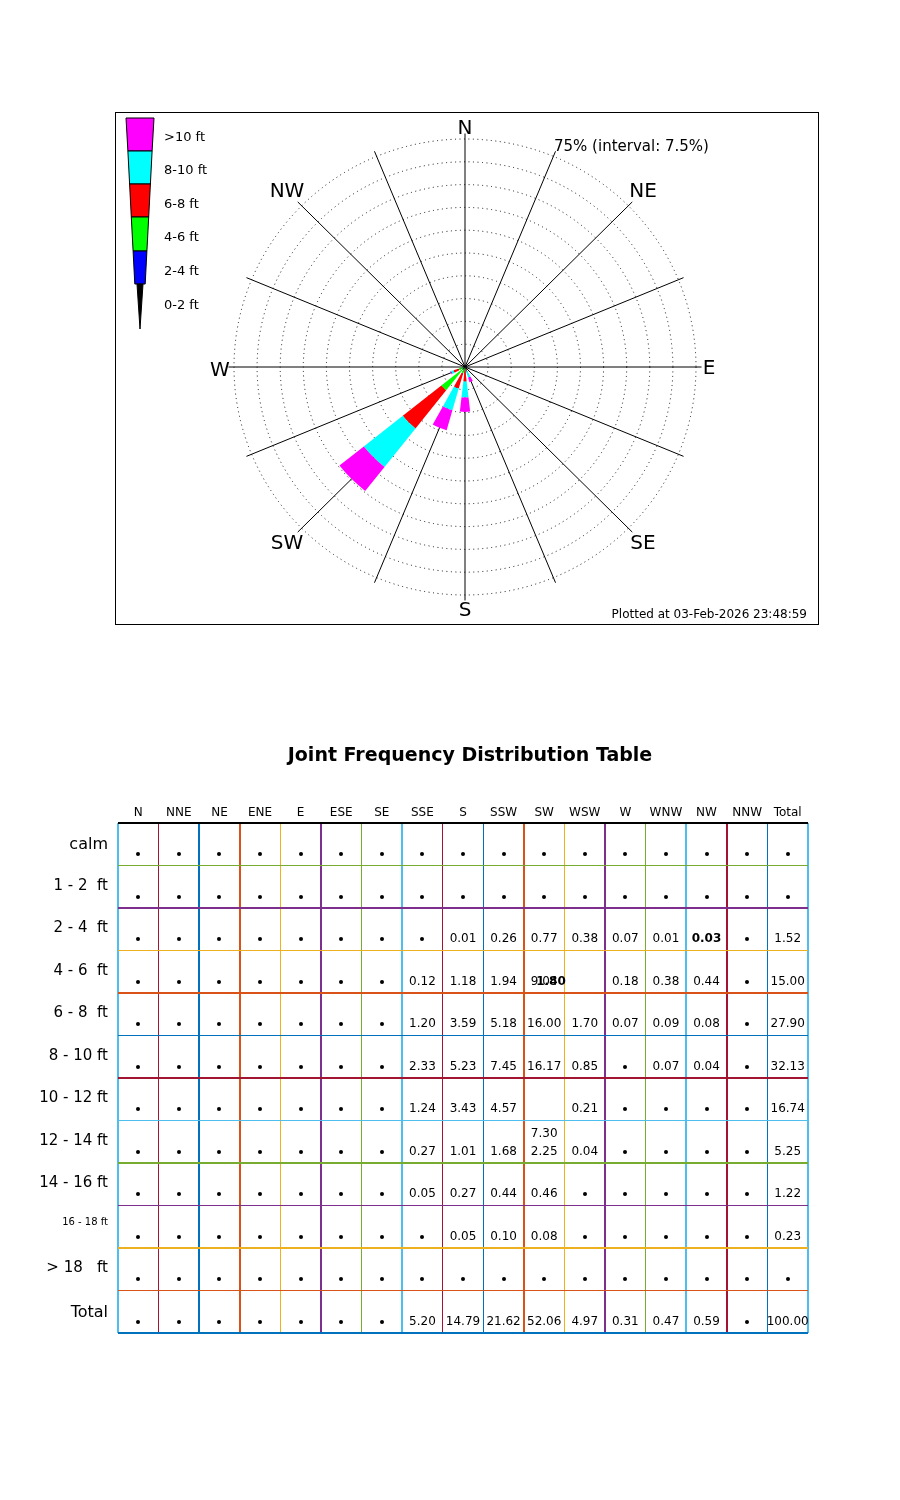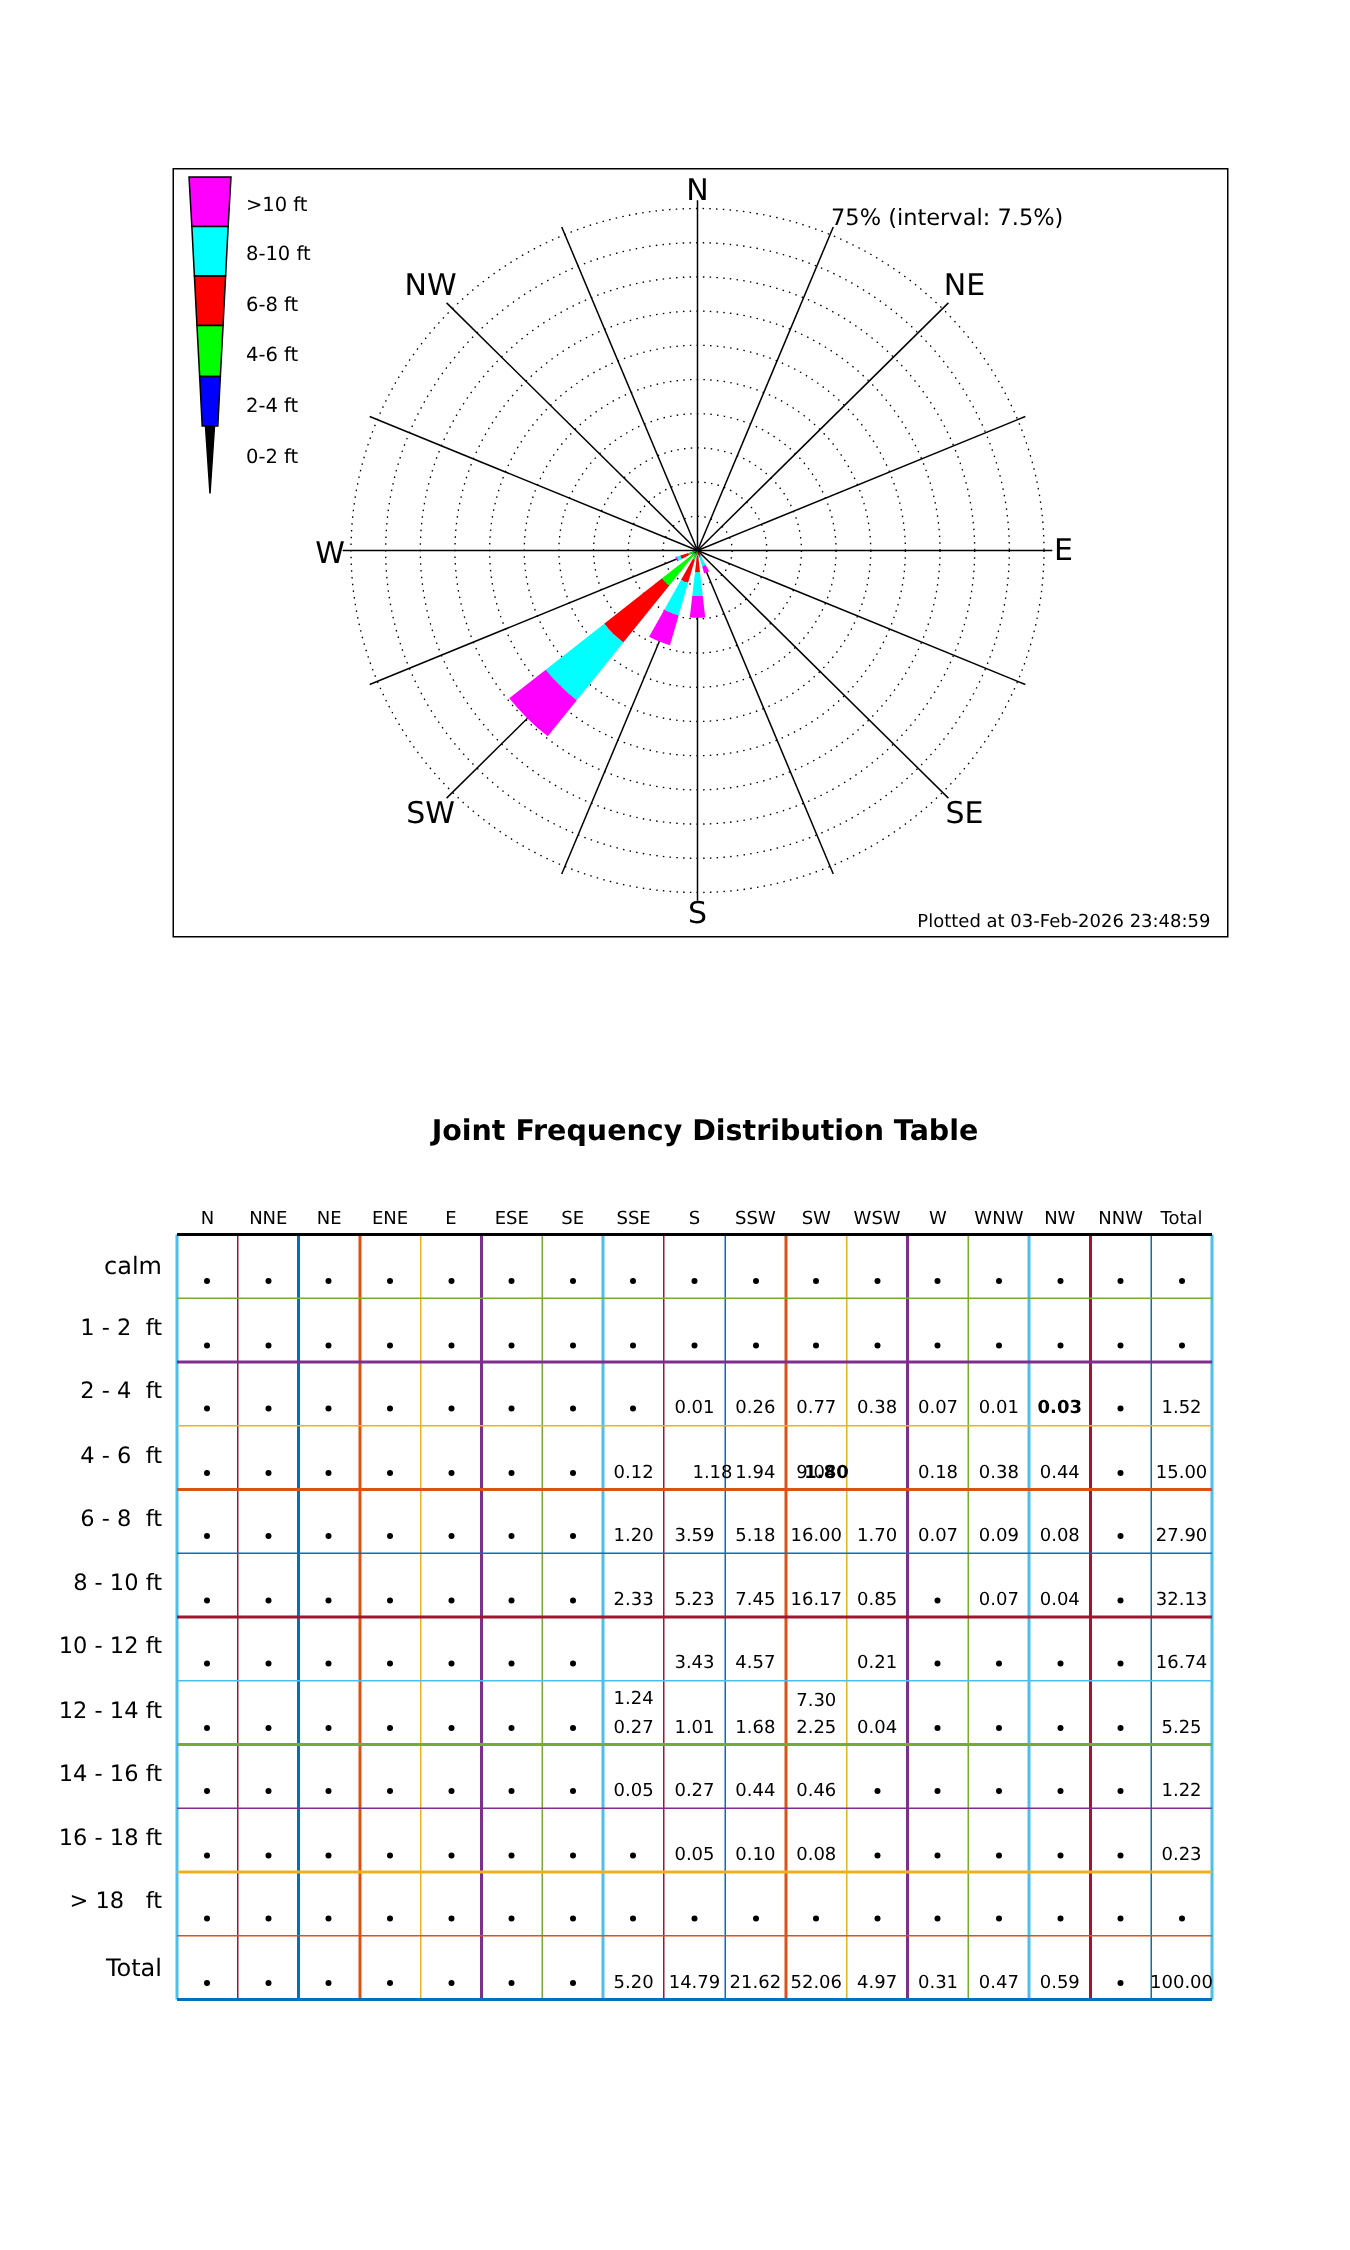--- a/index.html
+++ b/index.html
@@ -215,7 +215,7 @@
       <div class="dot" style="left: 339.234px; top: 979.5px;"></div>
       <div class="dot" style="left: 379.822px; top: 979.5px;"></div>
       <div class="cellv" style="left: 422.41px; top: 973.5px;">0.12</div>
-      <div class="cellv" style="left: 462.998px; top: 973.5px; margin-left: 12px;">1.18</div>
+      <div class="cellv" style="left: 462.998px; top: 973.5px;">1.18</div>
       <div class="cellv" style="left: 503.586px; top: 973.5px;">1.94</div>
       <div class="cellv" style="left: 544.174px; top: 973.5px;">9.04</div>
       <div class="cellv" style="left: 551px; top: 973.5px; font-weight: bold;">1.80</div>

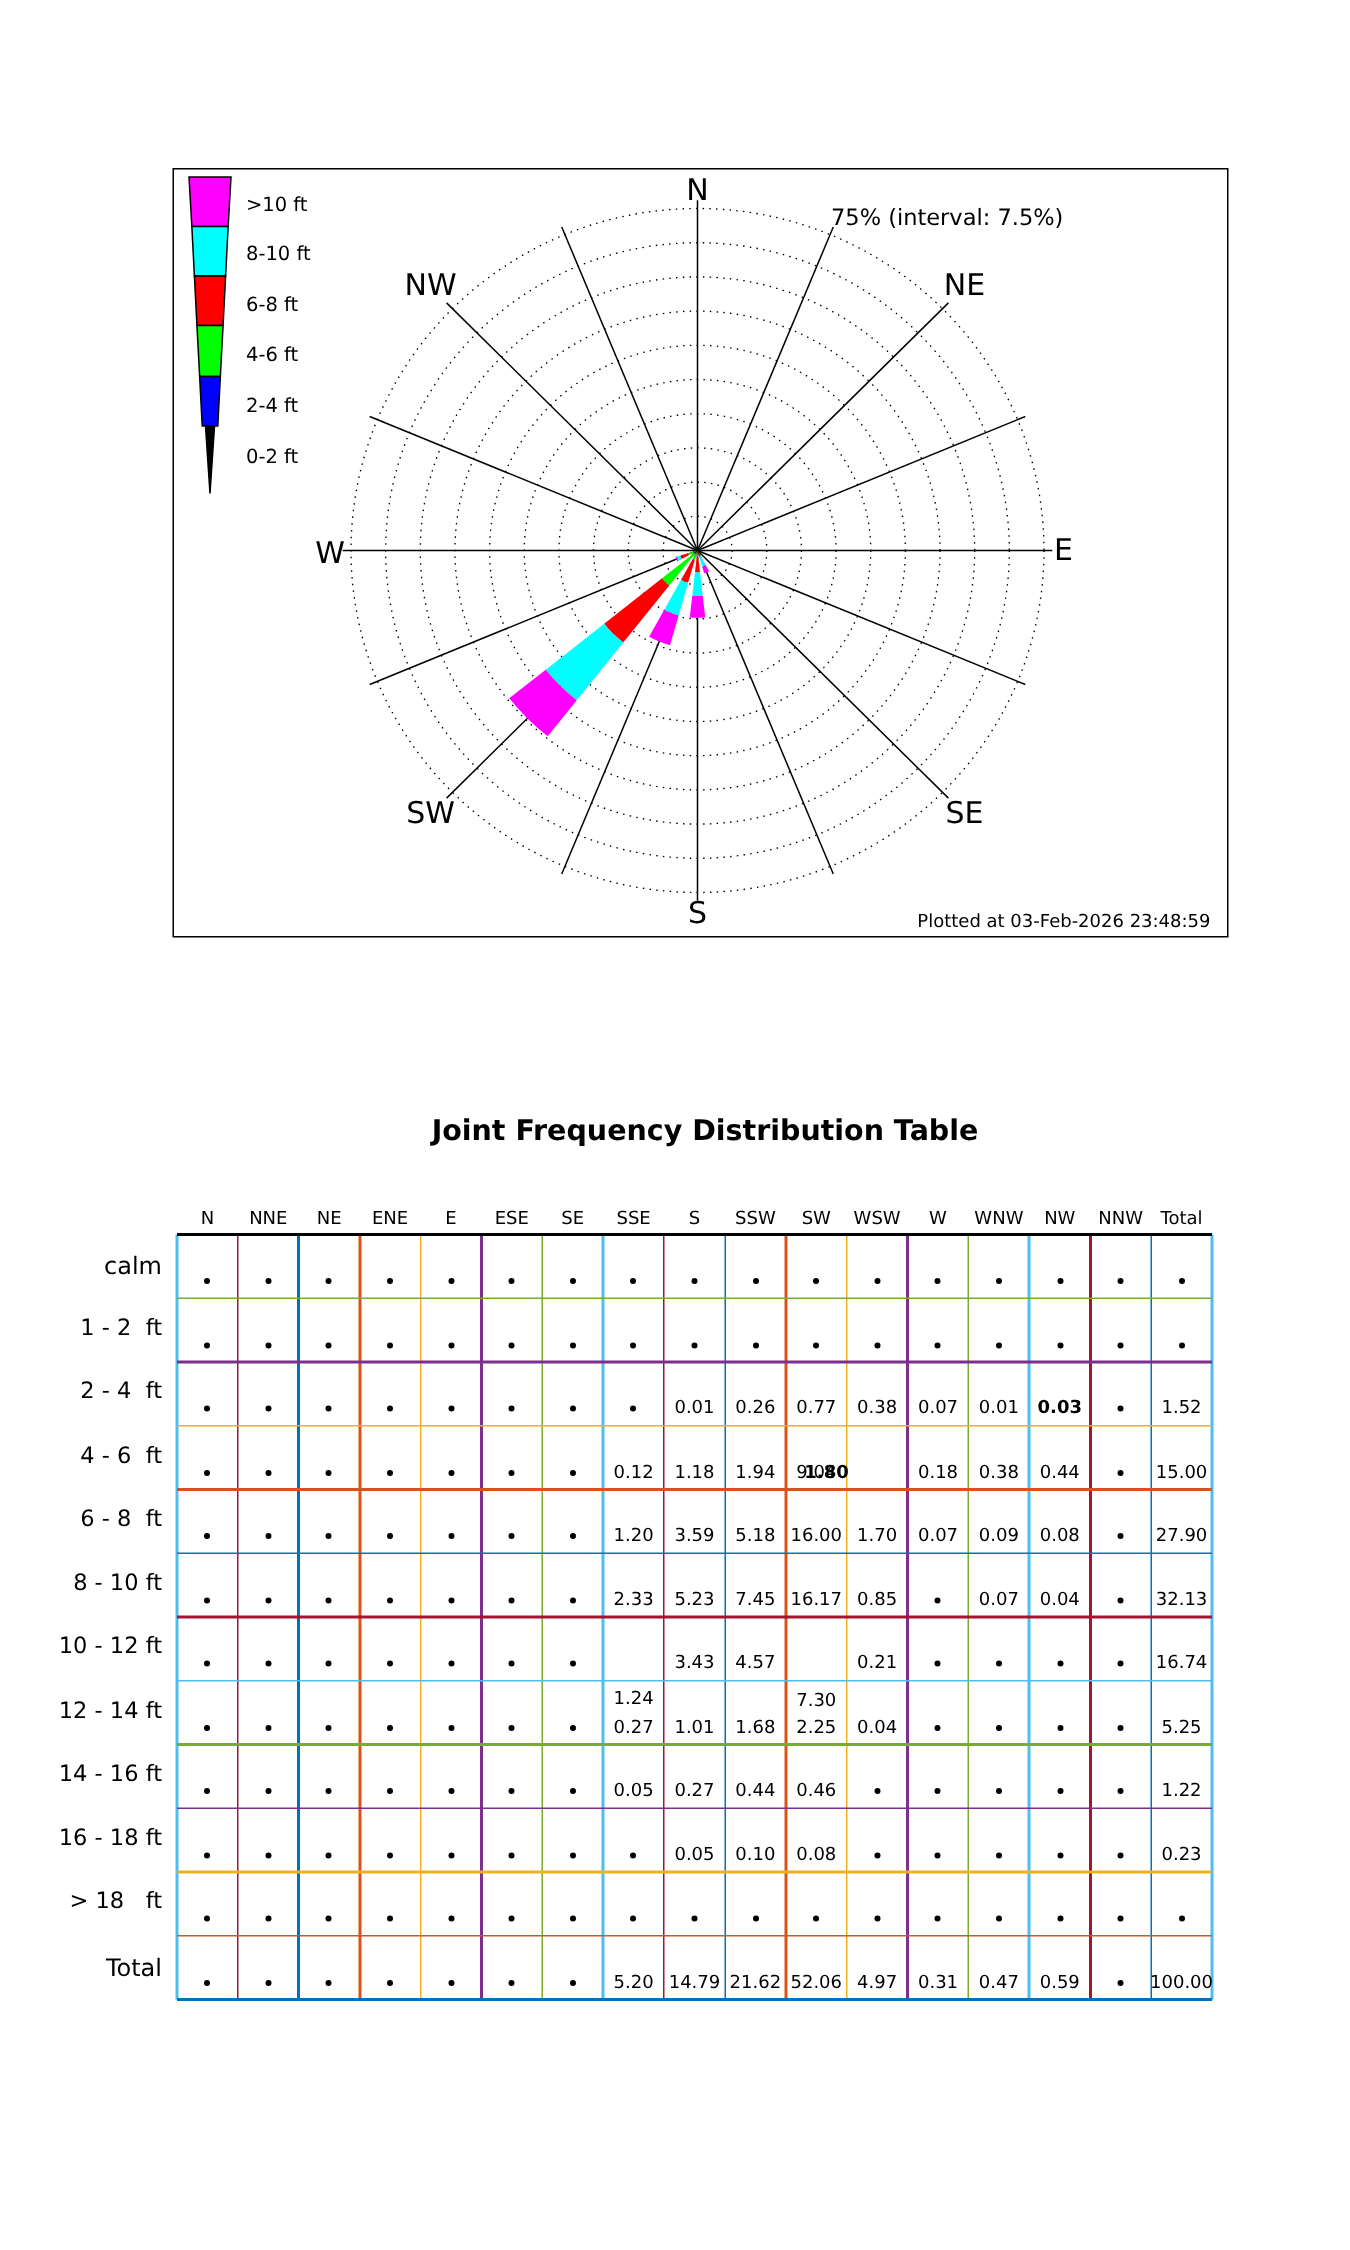--- a/index.html
+++ b/index.html
@@ -268,7 +268,7 @@
       <div class="dot" style="left: 298.646px; top: 1107px;"></div>
       <div class="dot" style="left: 339.234px; top: 1107px;"></div>
       <div class="dot" style="left: 379.822px; top: 1107px;"></div>
-      <div class="cellv" style="left: 422.41px; top: 1101px; margin-top: 24px;">1.24</div>
+      <div class="cellv" style="left: 422.41px; top: 1101px;">1.24</div>
       <div class="cellv" style="left: 462.998px; top: 1101px;">3.43</div>
       <div class="cellv" style="left: 503.586px; top: 1101px;">4.57</div>
       <div class="cellv" style="left: 544.174px; top: 1101px; margin-top: 25px;">7.30</div>

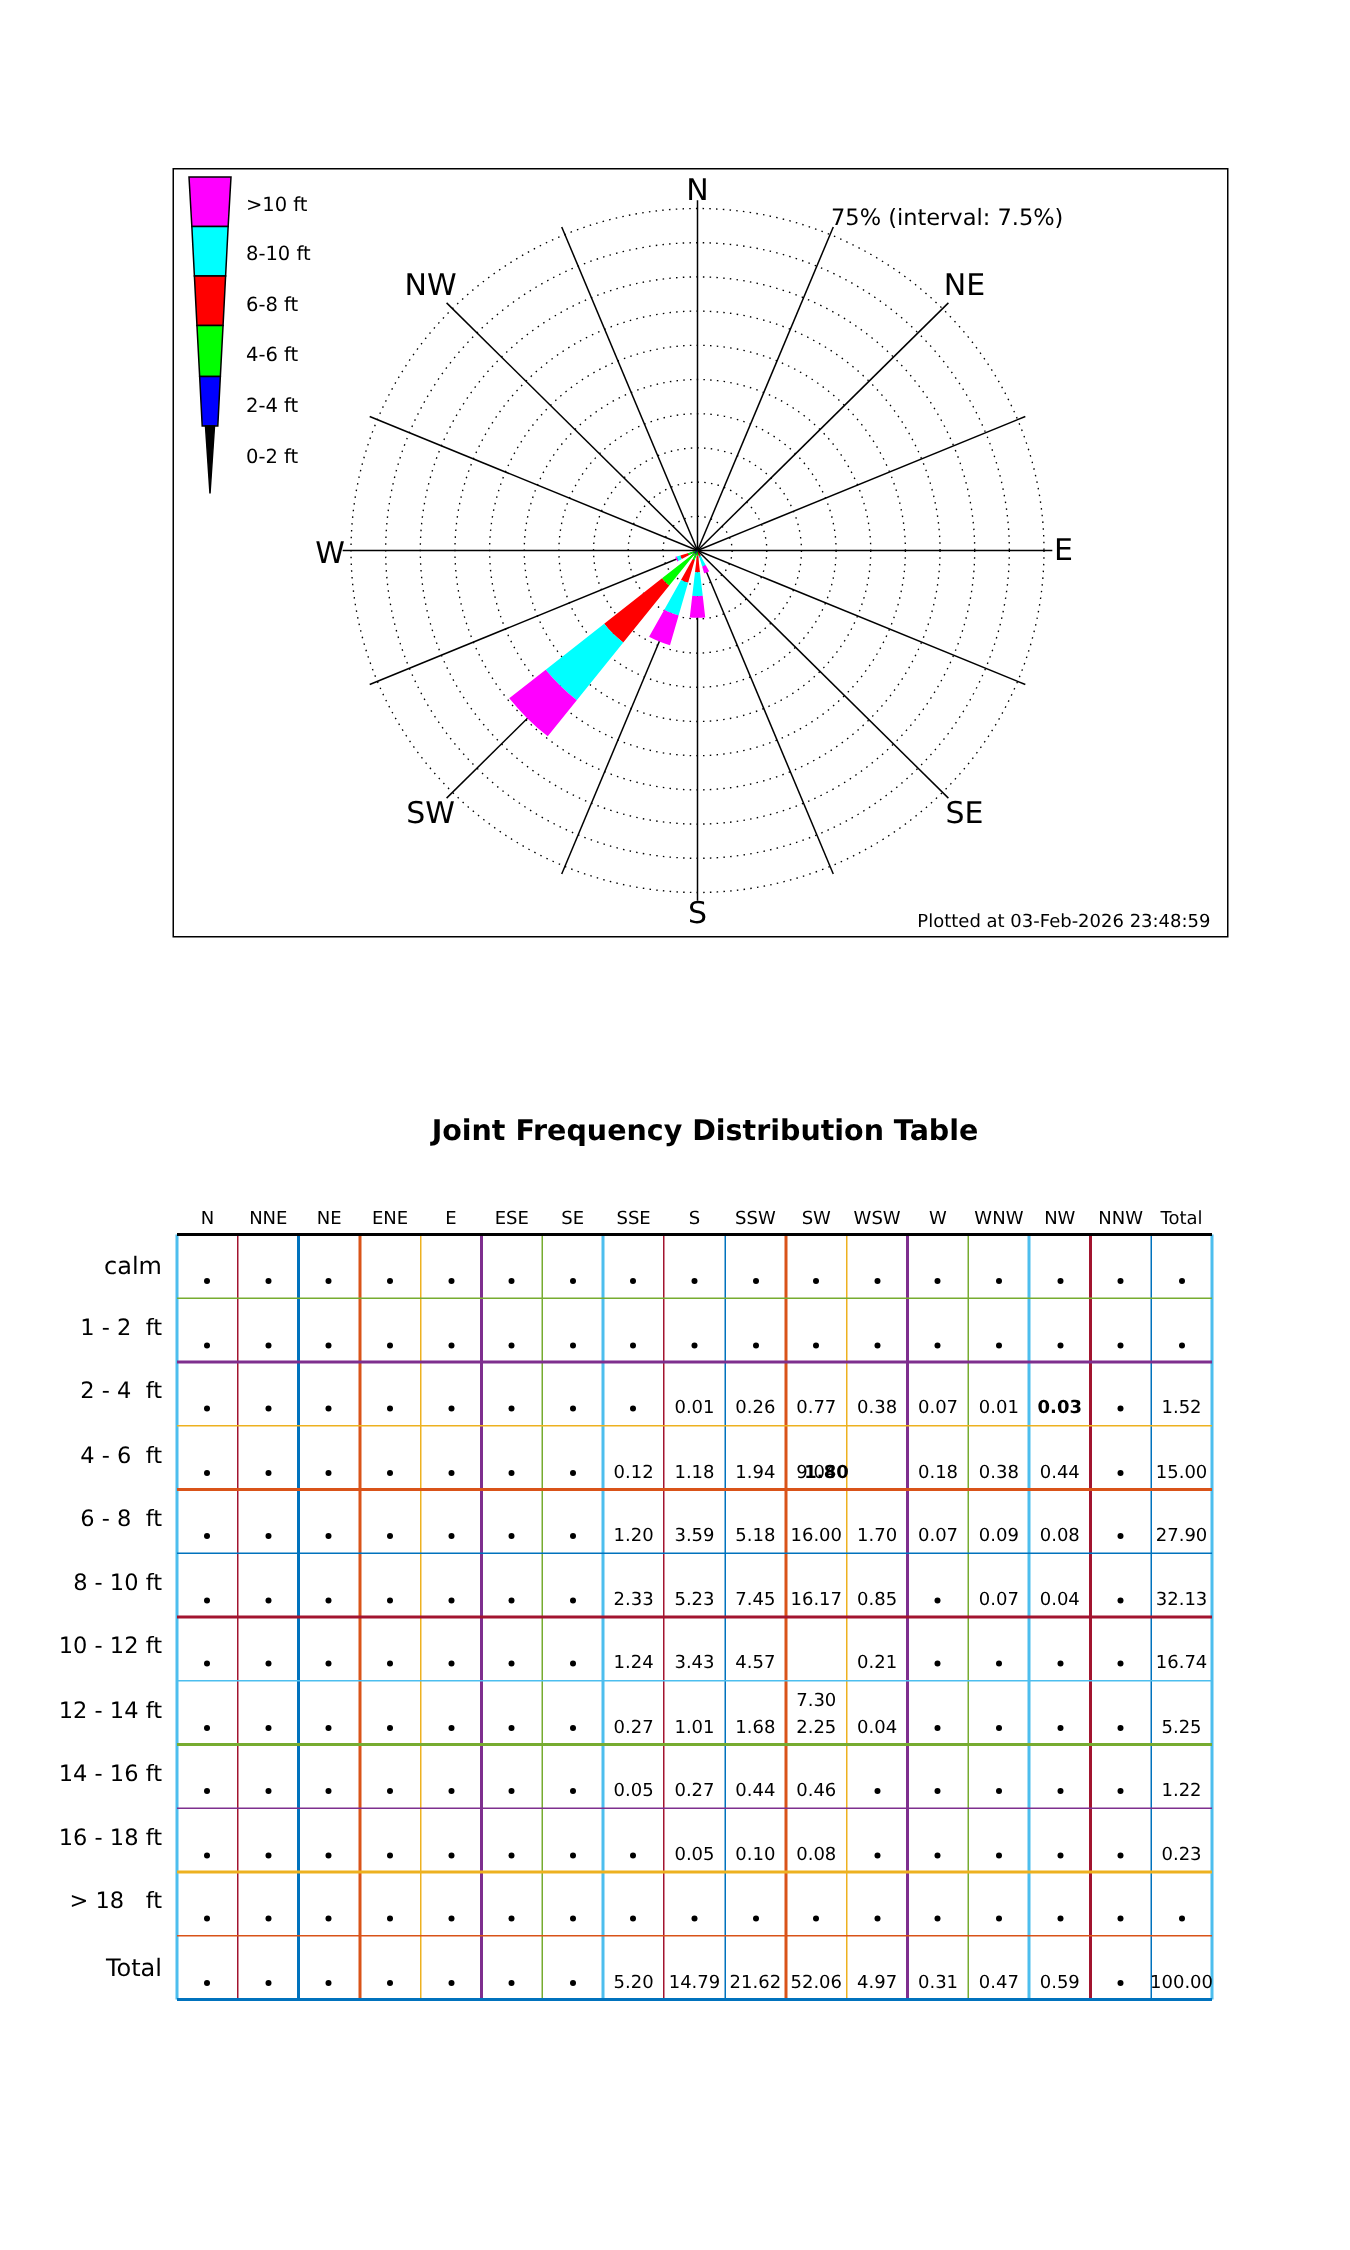--- a/index.html
+++ b/index.html
@@ -314,7 +314,7 @@
       <div class="dot" style="left: 704.526px; top: 1192px;"></div>
       <div class="dot" style="left: 745.114px; top: 1192px;"></div>
       <div class="cellv" style="left: 787.702px; top: 1186px;">1.22</div>
-      <div class="rowlab" style="right: 792px; top: 1215.5px; font-size: 15px;">16 - 18 ft</div>
+      <div class="rowlab" style="right: 792px; top: 1215.5px; font-size: 10px;">16 - 18 ft</div>
       <div class="dot" style="left: 136.294px; top: 1234.5px;"></div>
       <div class="dot" style="left: 176.882px; top: 1234.5px;"></div>
       <div class="dot" style="left: 217.47px; top: 1234.5px;"></div>

